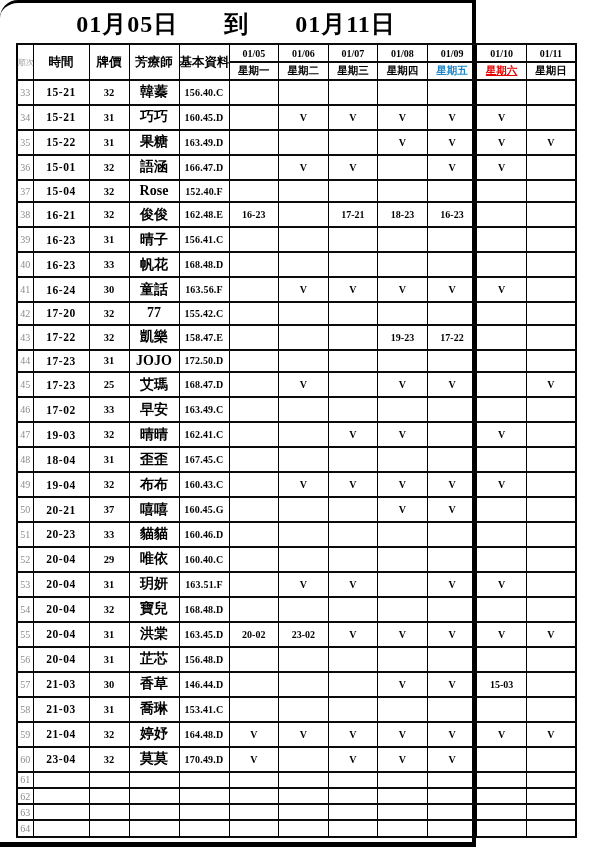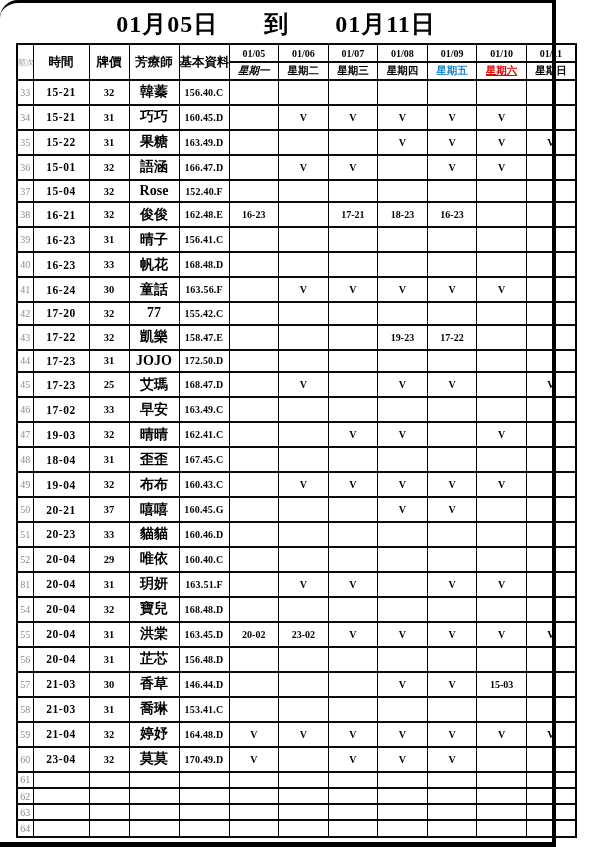--- a/index.html
+++ b/index.html
@@ -9,7 +9,7 @@
     -webkit-font-smoothing:antialiased;
   }
   .page {
-    position:relative; width:556px; height:847px; box-sizing:border-box;
+    position:relative; width:476px; height:847px; box-sizing:border-box;
     background:#fff;
     border-top:3px solid #000;
     border-right:4px solid #000;

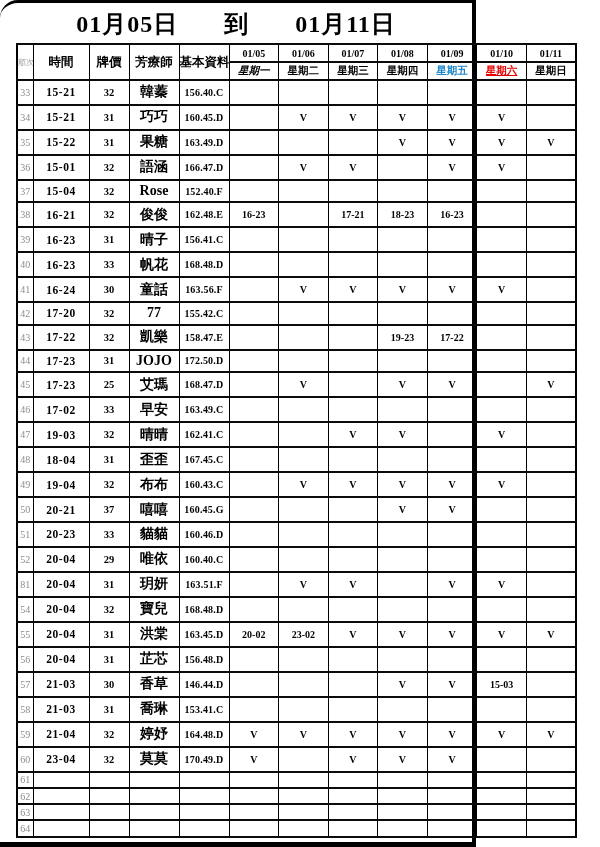--- a/index.html
+++ b/index.html
@@ -85,7 +85,7 @@
           <th class="date-h">01/11</th>
         </tr>
       <tr id="header-row-2">
-          <th class="weekday-h" style="color: rgb(0, 0, 0); font-style: italic;">星期一</th>
+          <th class="weekday-h" style="color: rgb(0, 0, 0);">星期一</th>
           <th class="weekday-h" style="color: rgb(0, 0, 0);">星期二</th>
           <th class="weekday-h" style="color: rgb(0, 0, 0);">星期三</th>
           <th class="weekday-h" style="color: rgb(0, 0, 0);">星期四</th>

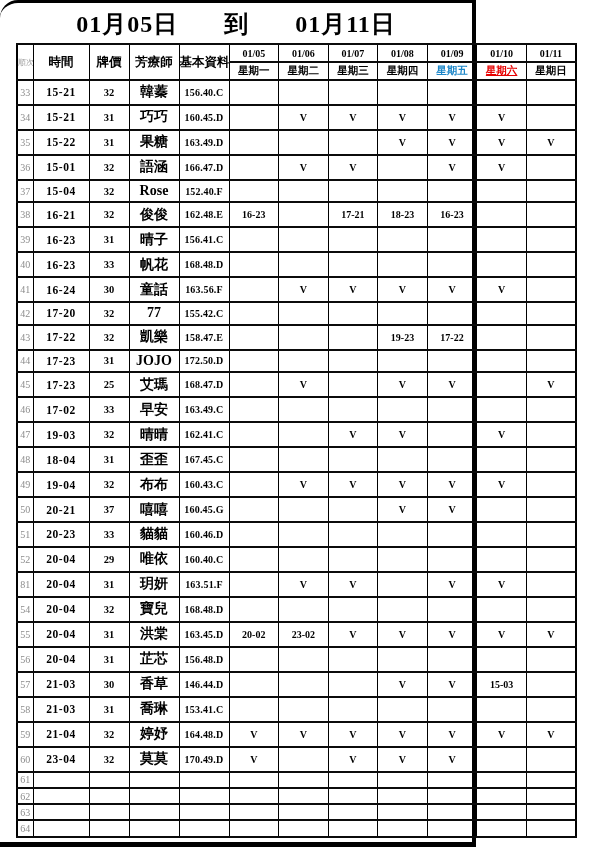--- a/index.html
+++ b/index.html
@@ -376,7 +376,7 @@
           <td class="day-cell"></td>
         </tr>
         <tr>
-          <td class="no-cell">81</td>
+          <td class="no-cell">53</td>
           <td class="time-cell">20-04</td>
           <td class="price-cell">31</td>
           <td class="name-cell">玥妍</td>

